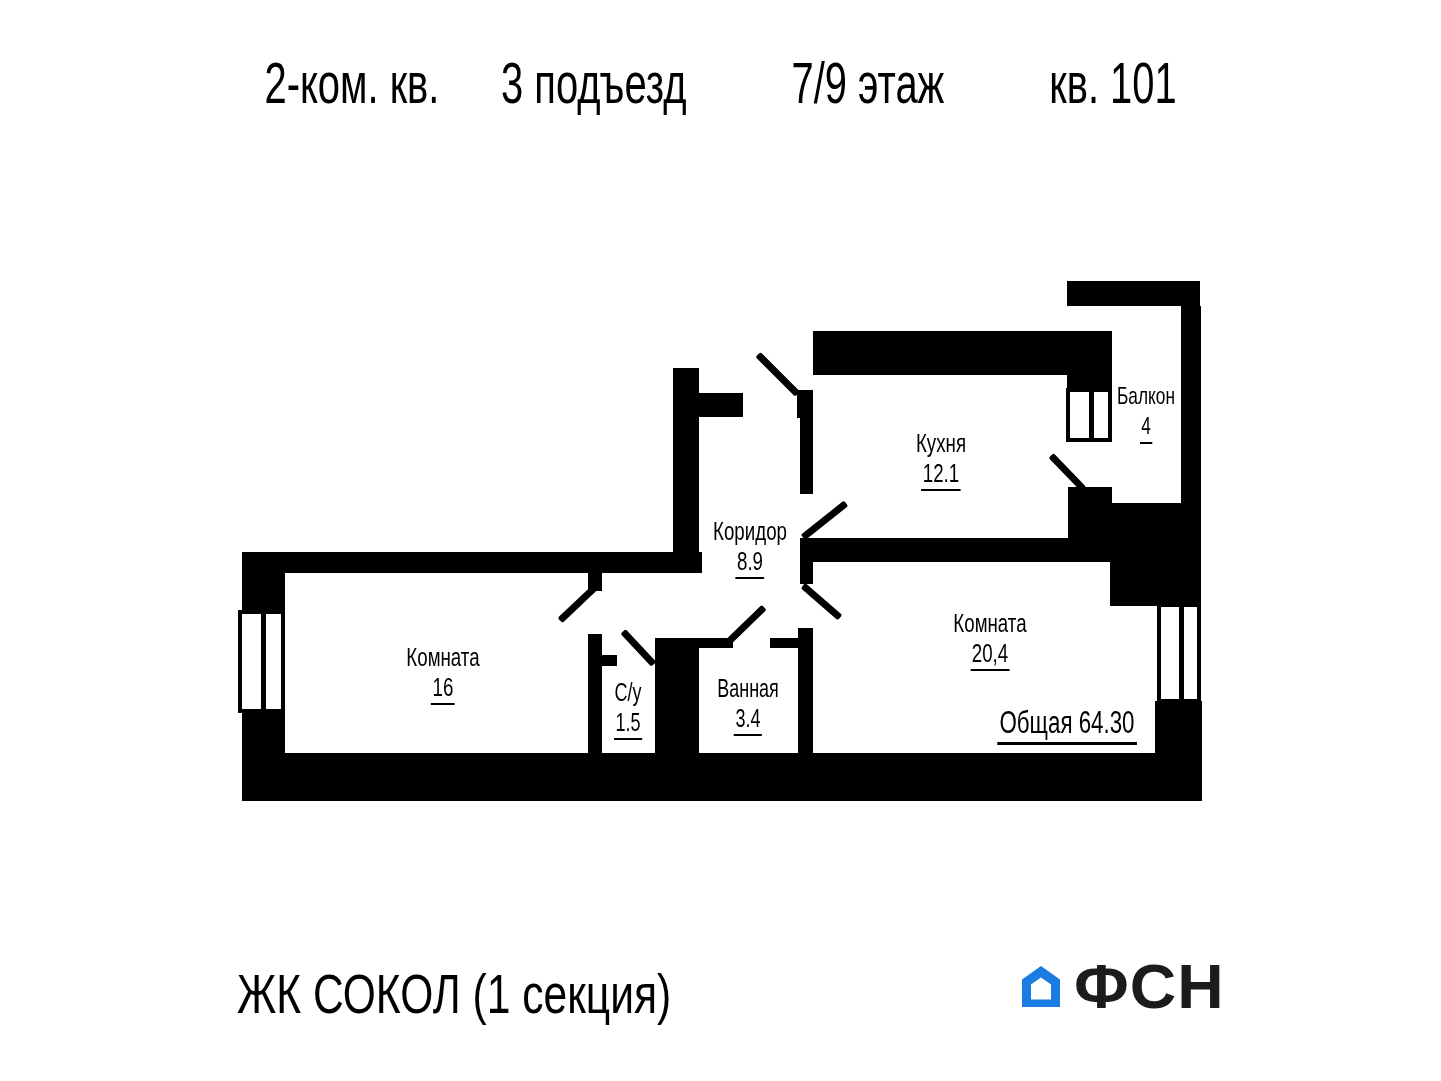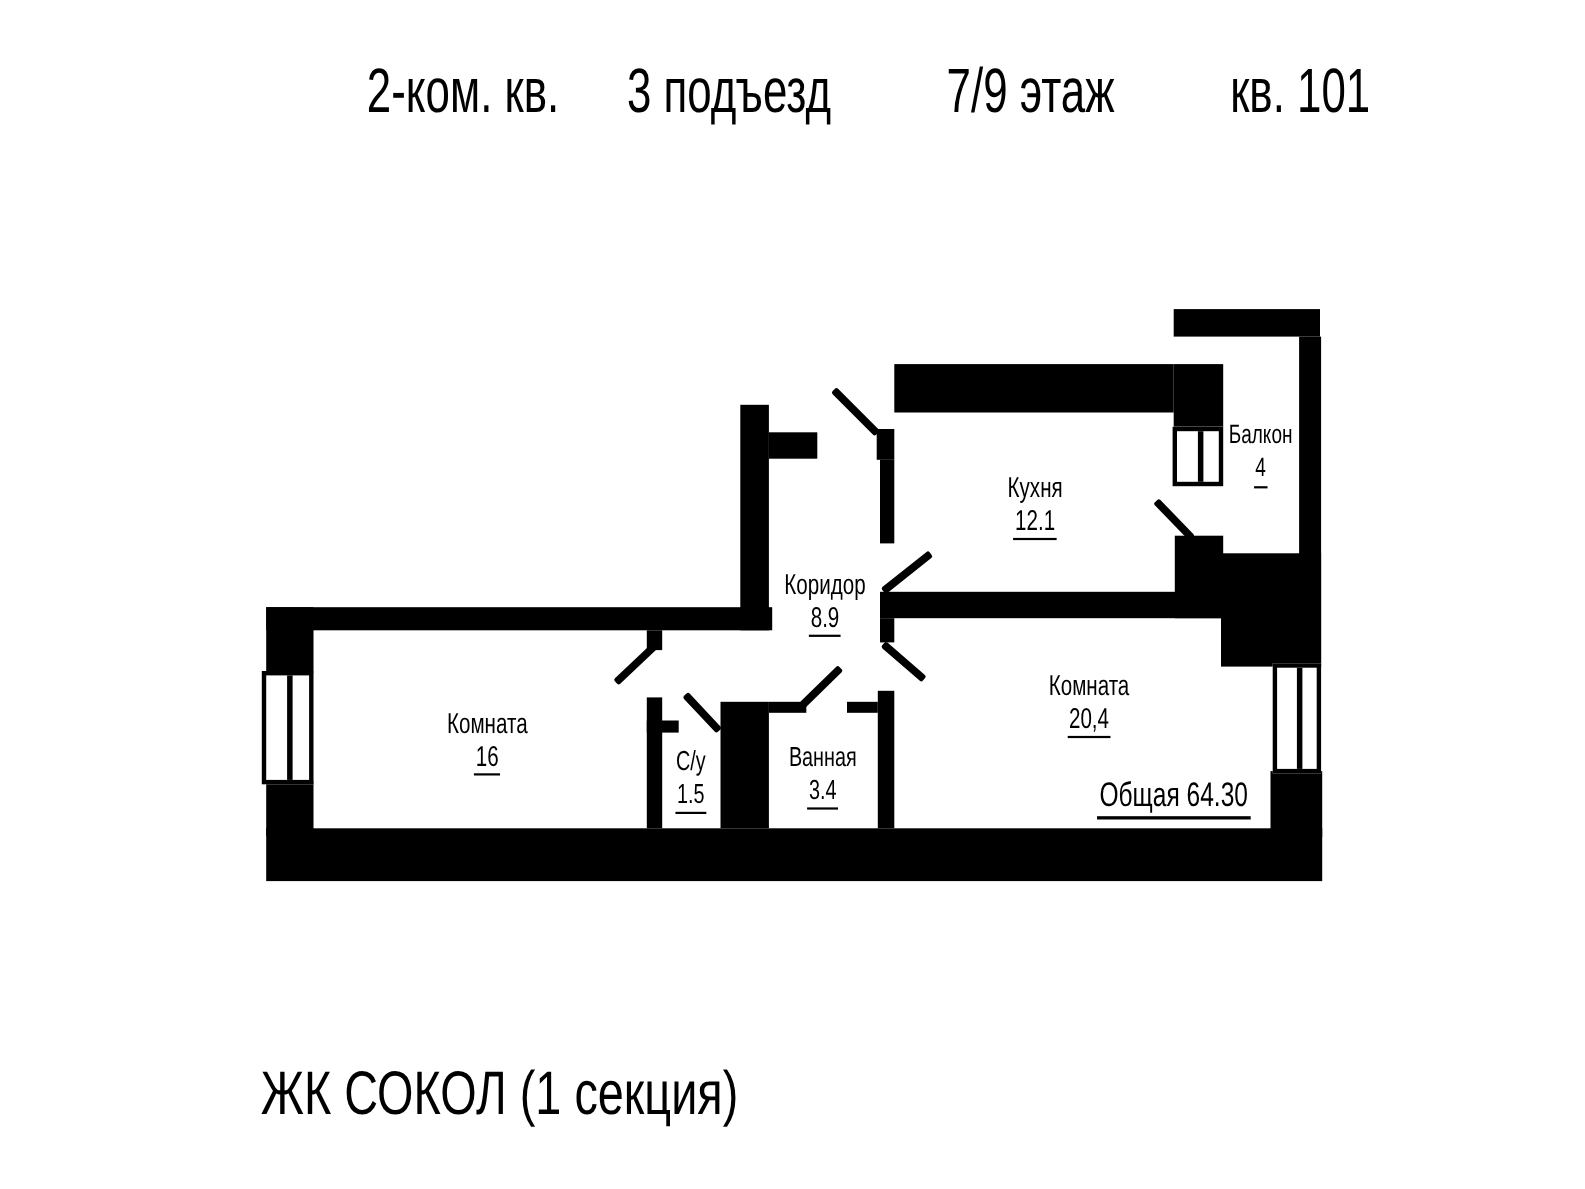--- a/index.html
+++ b/index.html
@@ -19,7 +19,7 @@
          border-bottom:3px solid #000;padding:0 3px 2px;}
   .cx{transform:translateX(-50%) scaleX(0.72);transform-origin:center top;}
   
-  #title{position:absolute;top:52px;left:0;width:100%;text-align:right;}
+  #title{position:absolute;top:52px;left:0;width:100%;text-align:center;}
   #title .inner{display:inline-block;transform:scaleX(0.70);transform-origin:center top;
                 font-size:57px;line-height:62px;white-space:nowrap;}
   #title .seg{display:inline-block;}

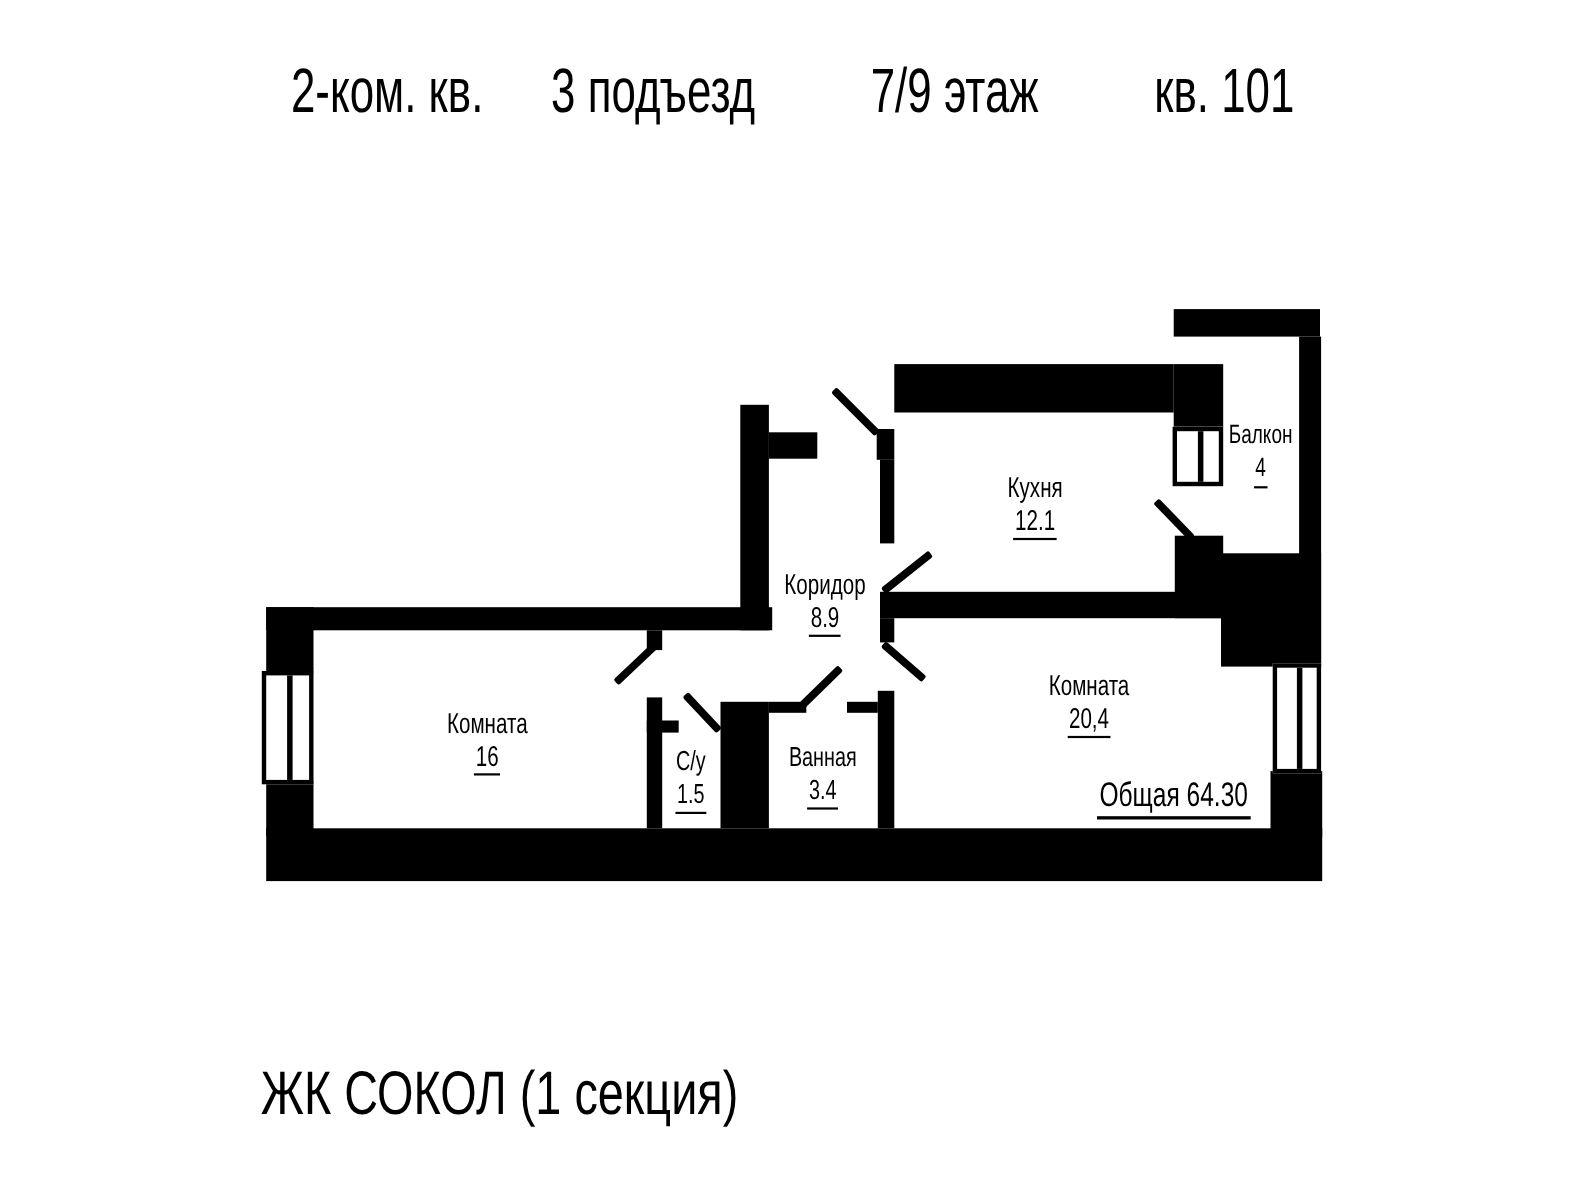--- a/index.html
+++ b/index.html
@@ -128,6 +128,13 @@
 
   <div id="project">ЖК СОКОЛ (1 секция)</div>
 
+  <div id="logo">
+    <svg width="50" height="50" viewBox="0 0 50 50">
+      <path d="M6 46 L6 18.5 L25 5 L44 18.5 L44 46 Z" fill="#1B7CE3"></path>
+      <path d="M15 38.5 L15 23.5 L25 16.5 L35 23.5 L35 38.5 Z" fill="#ffffff"></path>
+    </svg>
+    <div id="brand">ФСН</div>
+  </div>
 
 </div>
 

